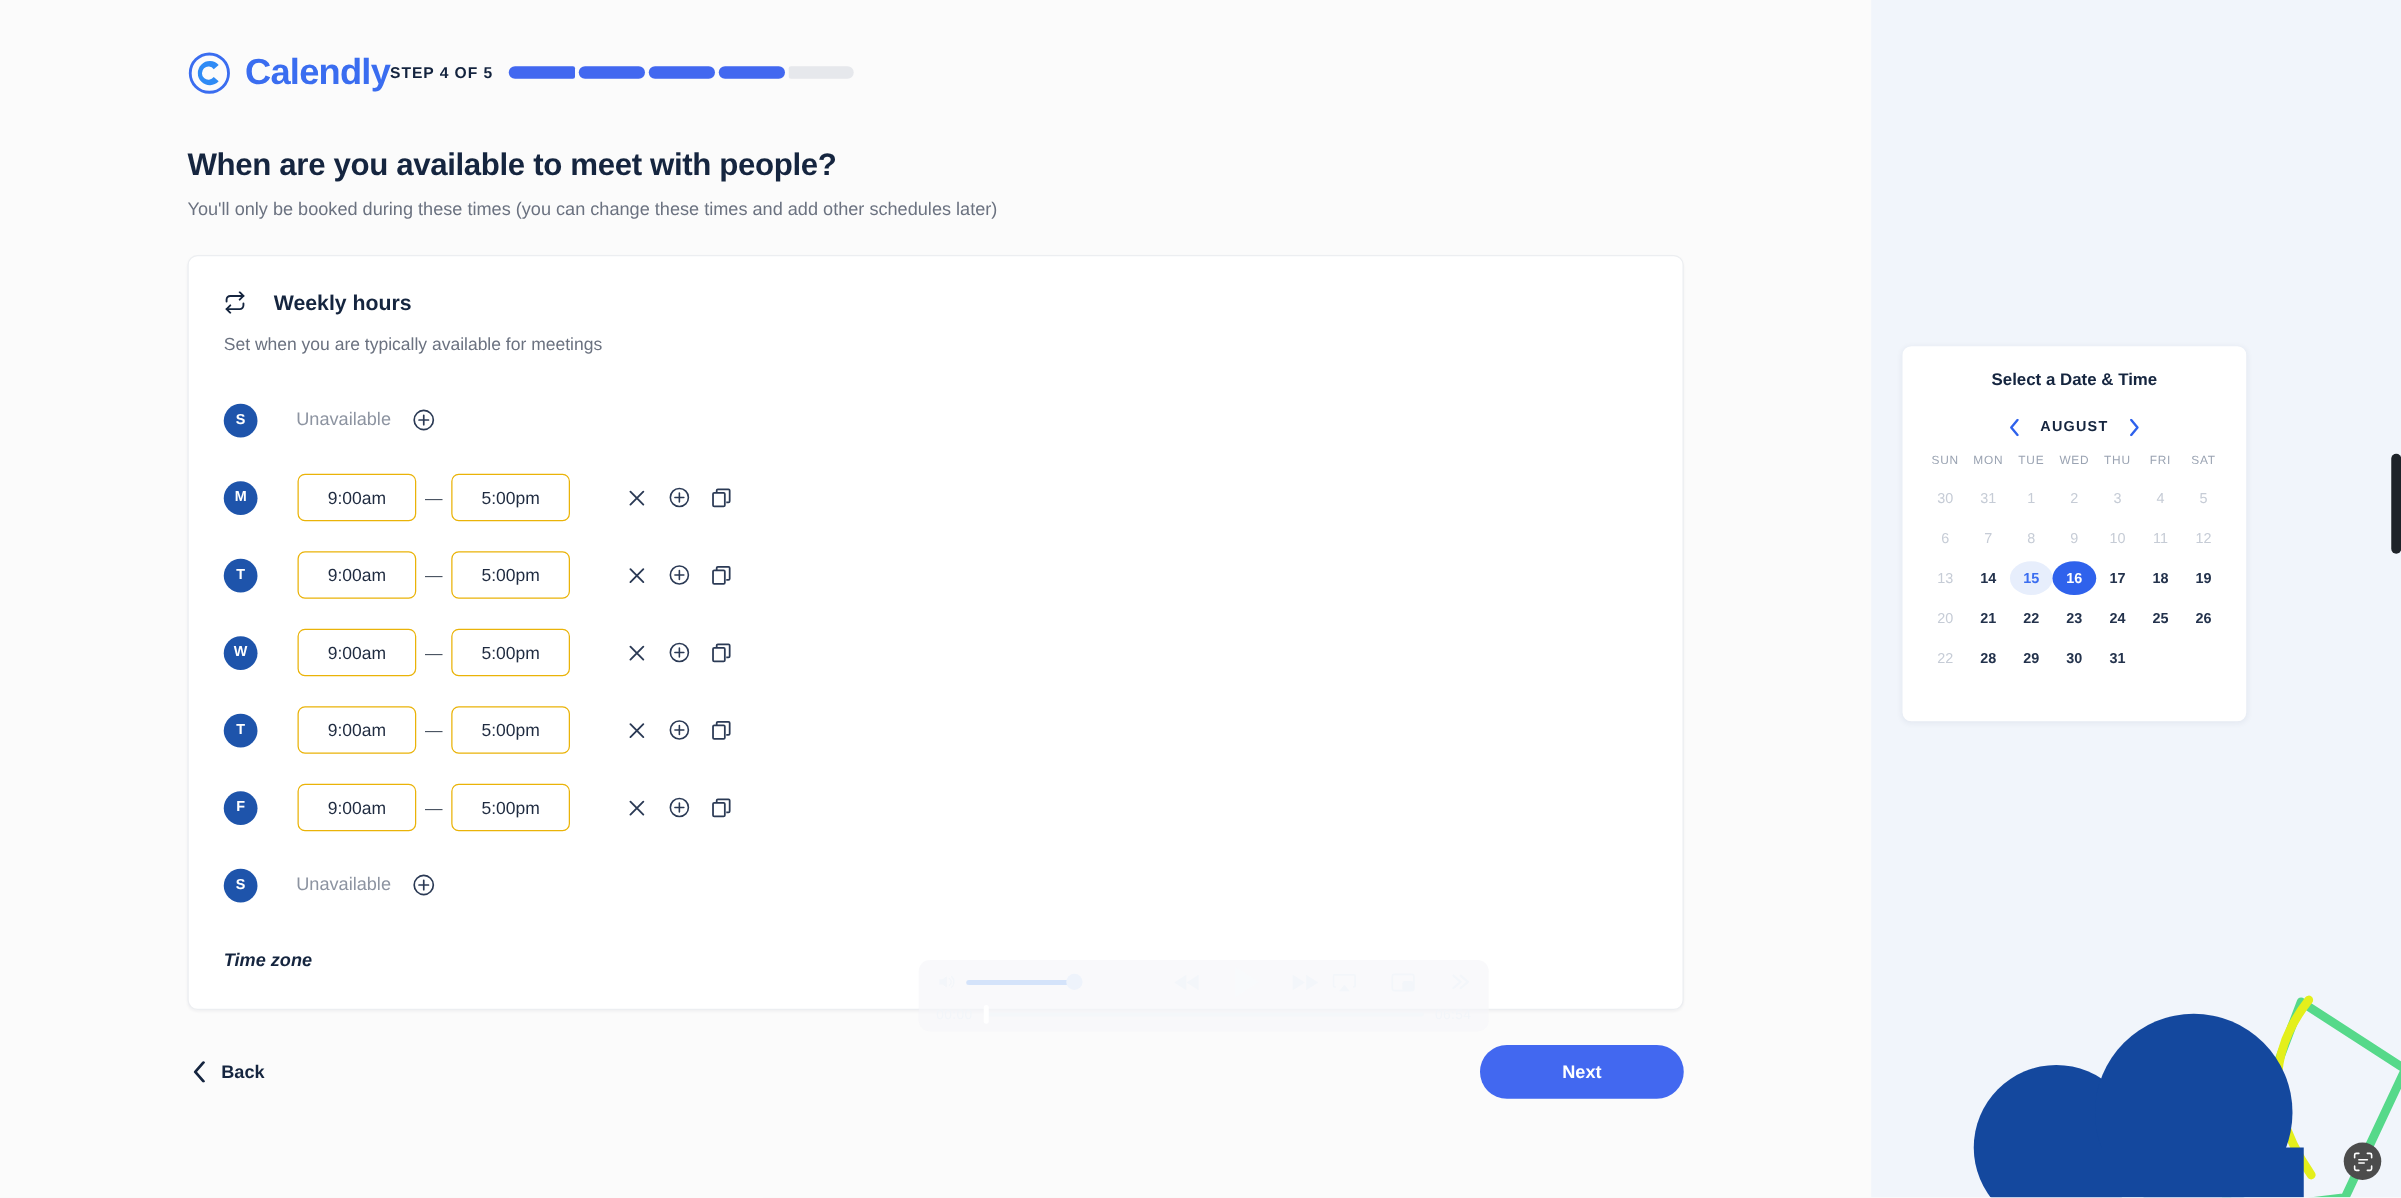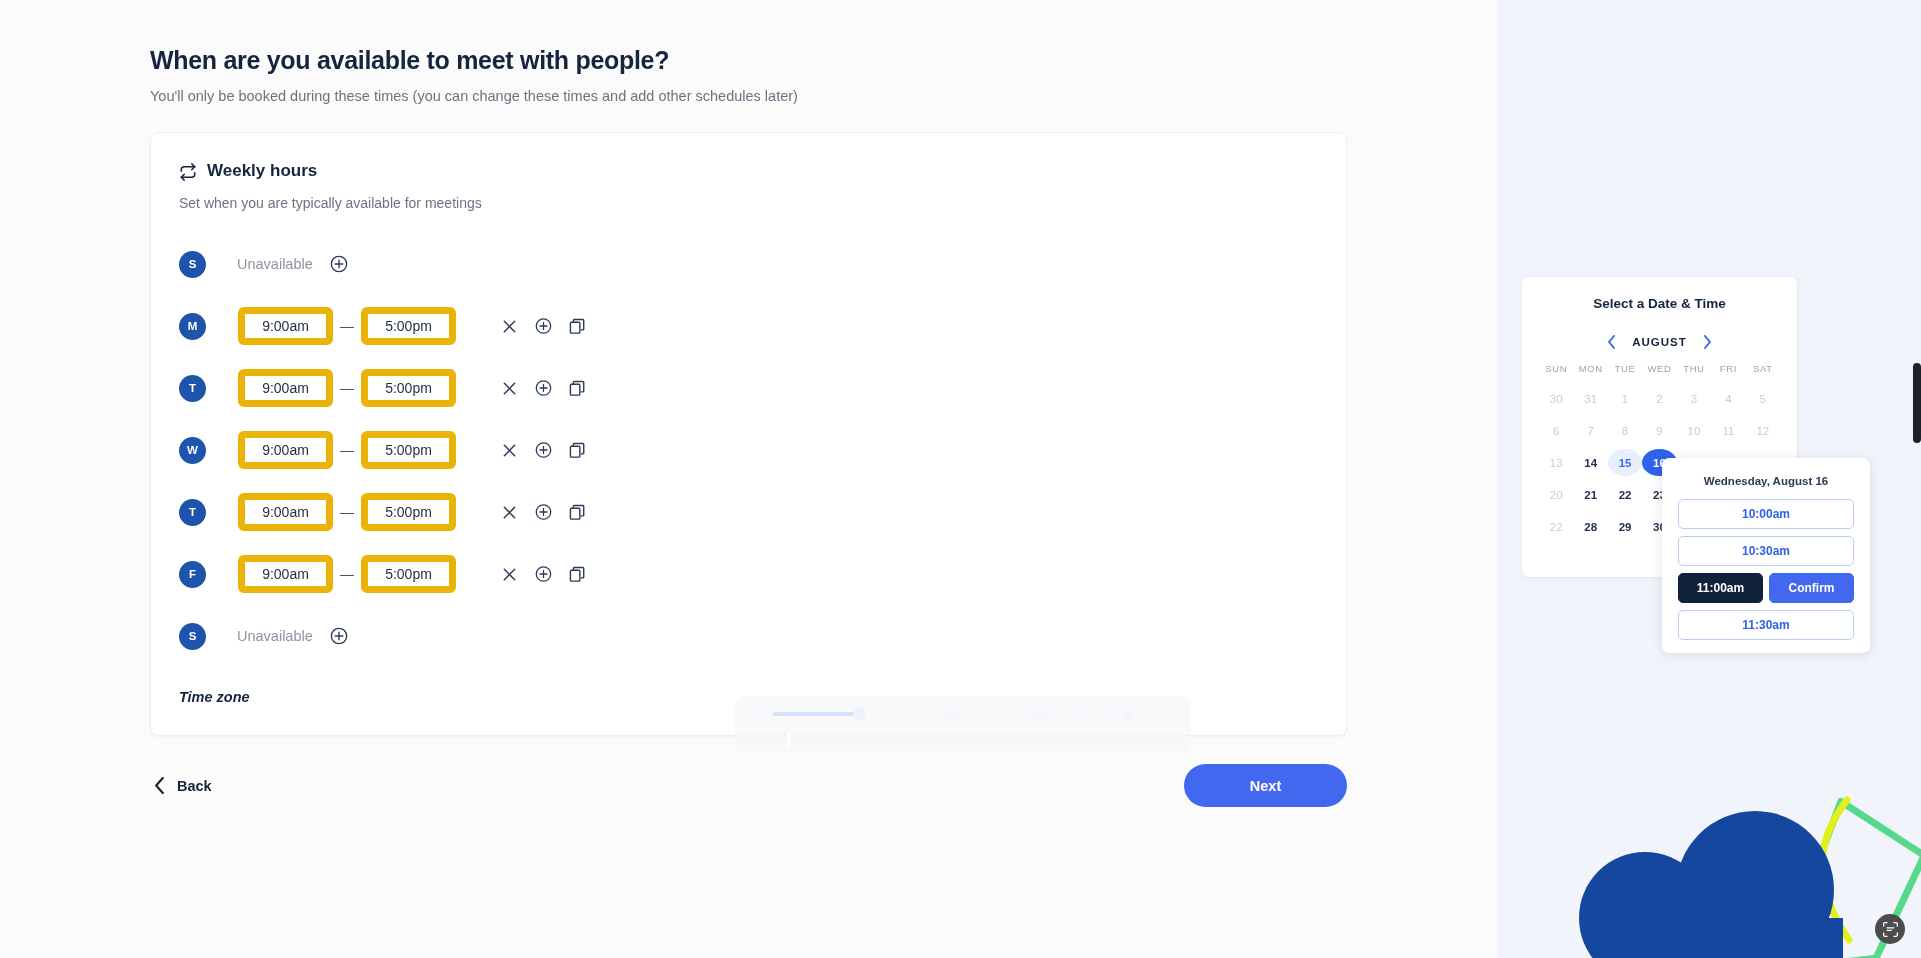--- a/index.html
+++ b/index.html
@@ -269,6 +269,26 @@
   <div class="main">
     <div class="main-inner">
 
+      <div class="topbar">
+        <div class="logo">
+          <svg class="logo-mark" viewBox="0 0 40 40">
+            <circle cx="20" cy="20" r="17.5" fill="none" stroke="#3a6df0" stroke-width="2.6"></circle>
+            <path d="M28.5 12.5 A11 11 0 1 0 28.5 27.5 L24 23.6 A6 6 0 1 1 24 16.4 Z" fill="#2f8bf5"></path>
+          </svg>
+          <span class="logo-text">Calendly</span>
+        </div>
+
+        <div class="step-wrap">
+          <span class="step-label">STEP 4 OF 5</span>
+          <div class="progress">
+            <div class="seg filled"></div>
+            <div class="seg filled"></div>
+            <div class="seg filled"></div>
+            <div class="seg filled"></div>
+            <div class="seg"></div>
+          </div>
+        </div>
+      </div>
 
       <h1 class="headline">When are you available to meet with people?</h1>
       <p class="subhead">You'll only be booked during these times (you can change these times and add other schedules later)</p>

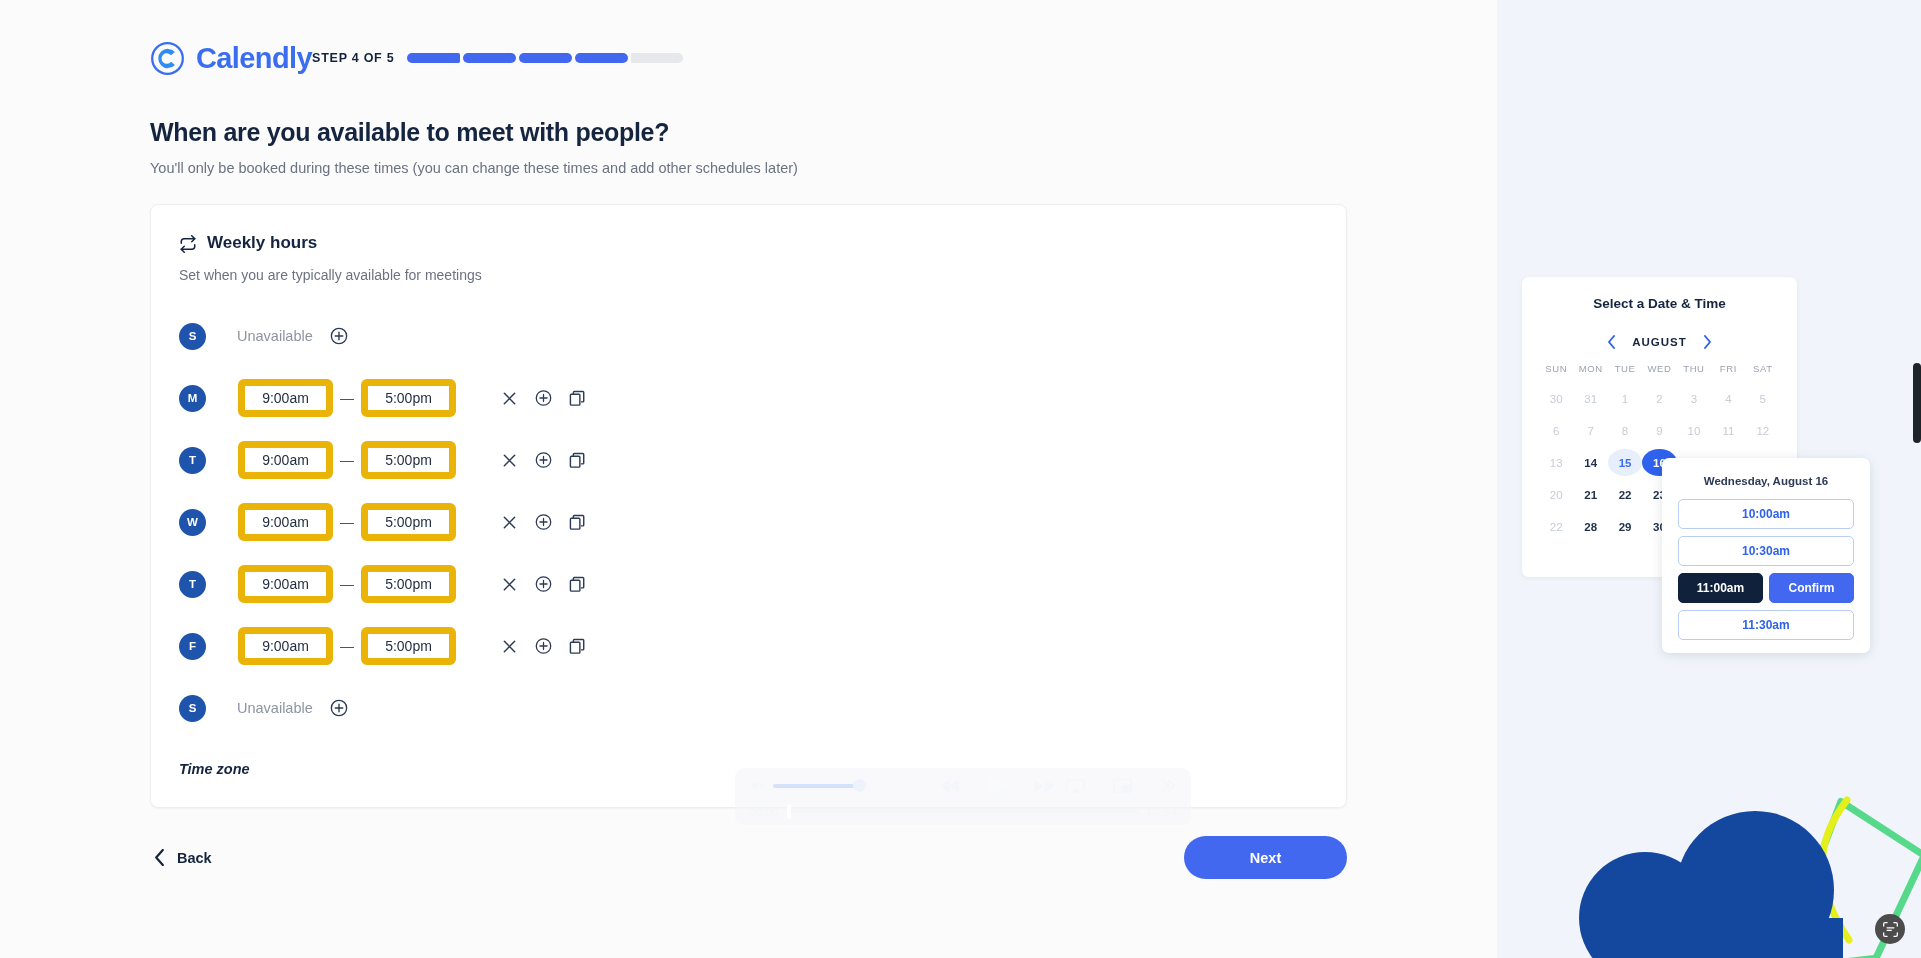--- a/index.html
+++ b/index.html
@@ -67,7 +67,7 @@
     padding: 28px 0 30px 0;
     position: relative;
   }
-  .card-head { display: flex; align-items: flex-end; gap: 10px; padding-left: 28px; }
+  .card-head { display: flex; align-items: flex-start; gap: 22px; padding-left: 28px; }
   .card-title { font-size: 17px; font-weight: 700; color: #15253f; }
   .card-sub { padding-left: 28px; margin-top: 14px; font-size: 14px; color: #6b7280; }
 

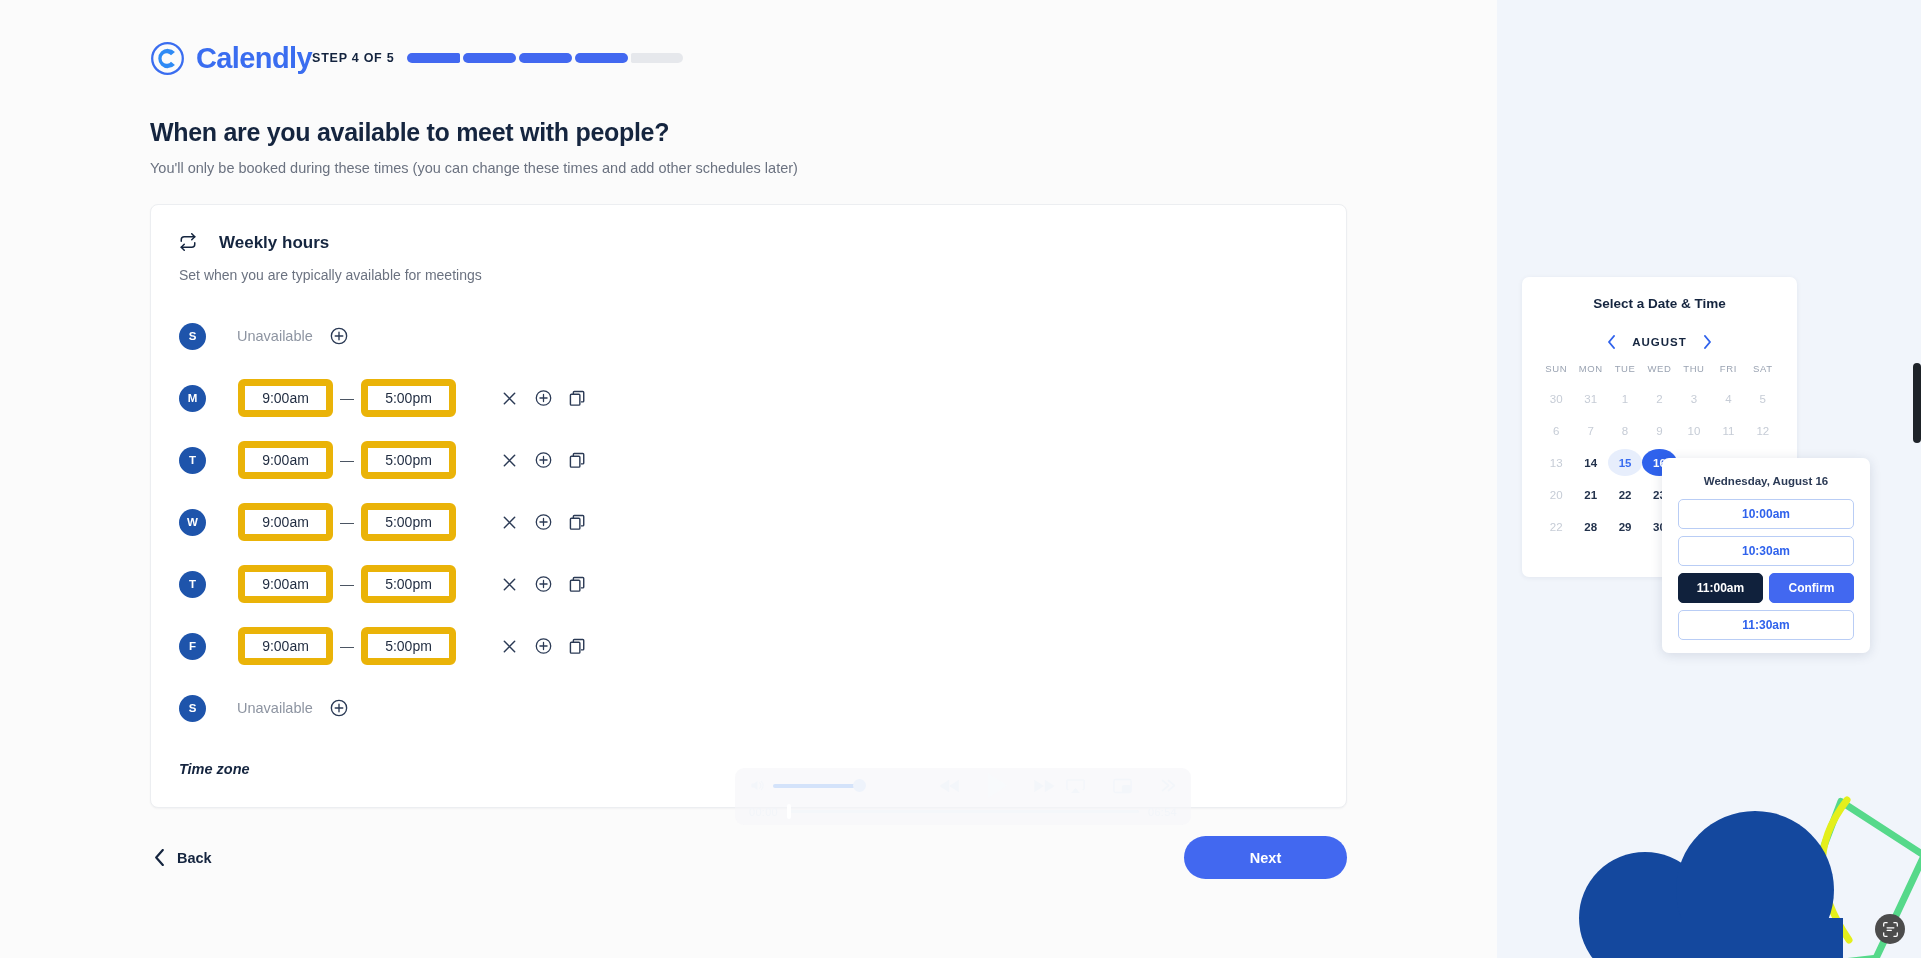--- a/index.html
+++ b/index.html
@@ -94,7 +94,7 @@
   .plus-round { width: 18px; height: 18px; margin-left: 17px; }
   .time-field {
     width: 95px; height: 38px;
-    border: 7px solid #eab308; border-radius: 6px;
+    border: 1px solid #eab308; border-radius: 6px;
     background: #fff;
     font-size: 14px; color: #1f2b40;
     font-family: "Liberation Sans", sans-serif;

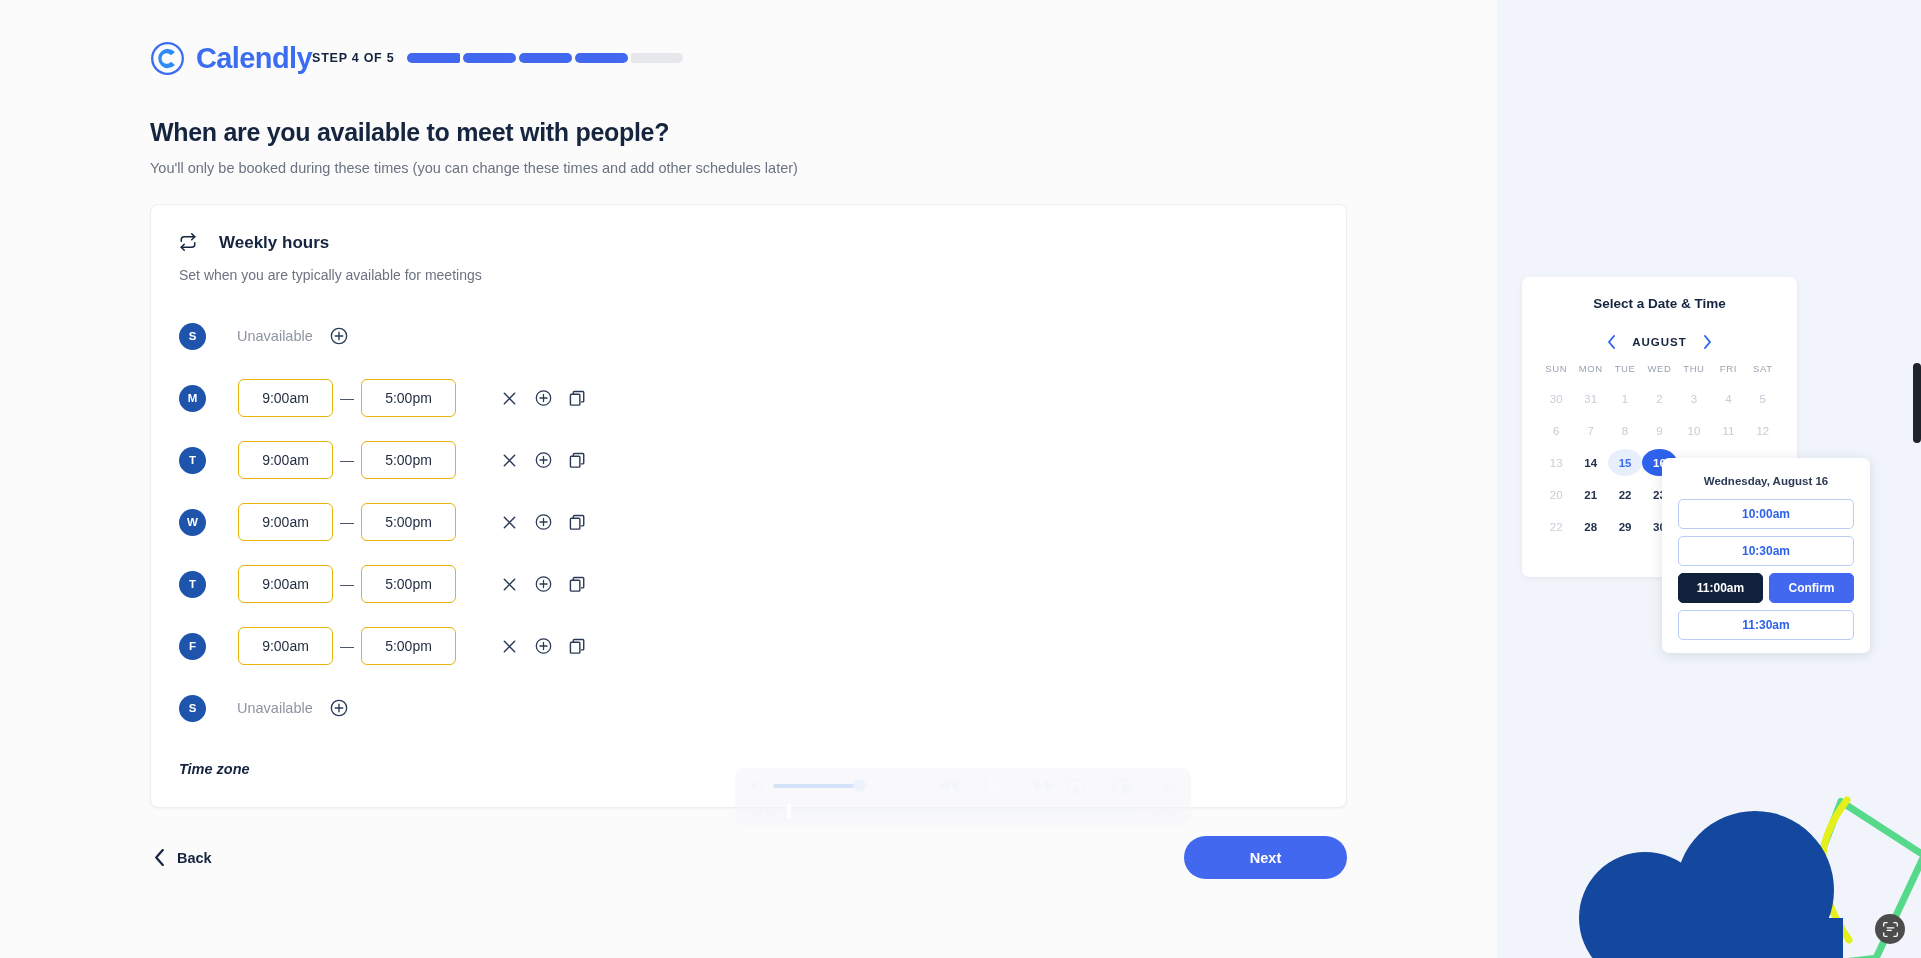--- a/index.html
+++ b/index.html
@@ -585,18 +585,6 @@
         </div>
     </div>
 
-    <div class="slots-card">
-      <div class="slots-date">Wednesday, August 16</div>
-      <div id="slots-container">
-          <button class="slot">10:00am</button>
-          <button class="slot">10:30am</button>
-          <div class="slot-split">
-            <button class="slot selected">11:00am</button>
-            <button class="slot confirm">Confirm</button>
-          </div>
-          <button class="slot">11:30am</button>
-        </div>
-    </div>
 
     <div class="a11y-btn">
       <svg width="17" height="17" viewBox="0 0 20 20" fill="none" stroke="#ffffff" stroke-width="1.5" stroke-linecap="round">

